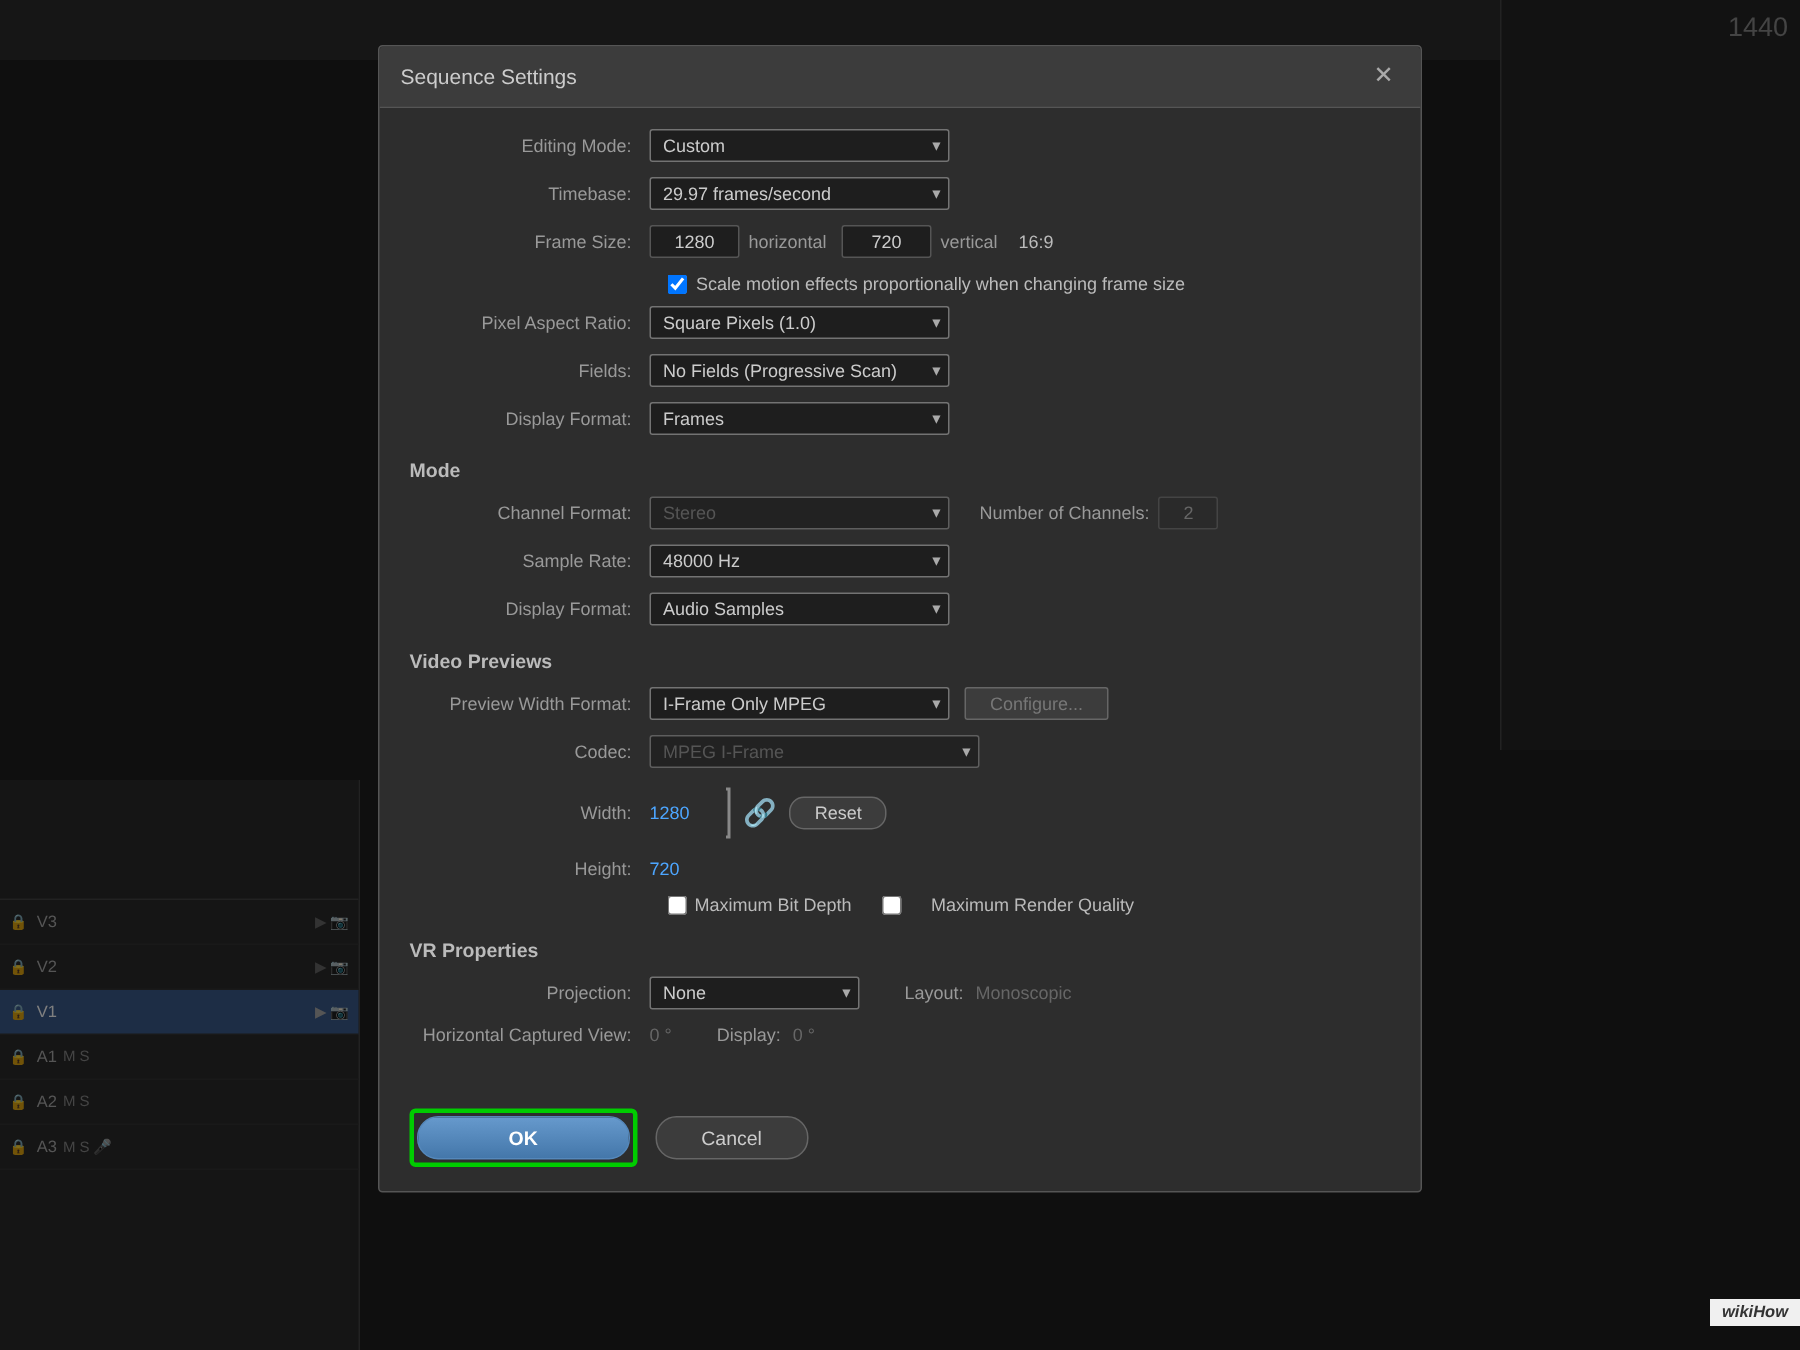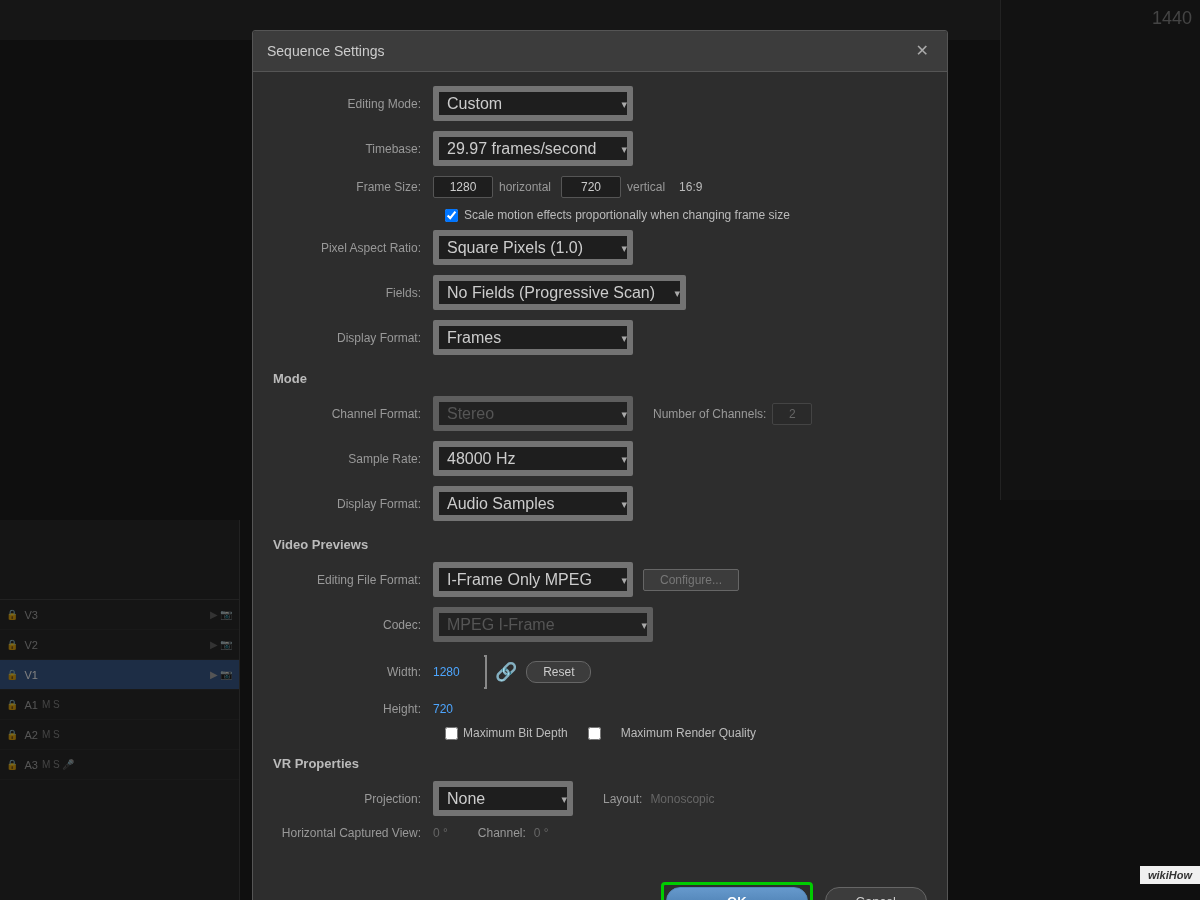--- a/index.html
+++ b/index.html
@@ -130,10 +130,10 @@
 
     .dropdown-wrapper select {
       background: #1e1e1e;
-      border: 6px solid #737373;
+      border: 1px solid #737373;
       color: #ccc;
       padding: 3px 24px 3px 8px;
-      font-size: 16px;
+      font-size: 12px;
       border-radius: 2px;
       appearance: none;
       cursor: pointer;

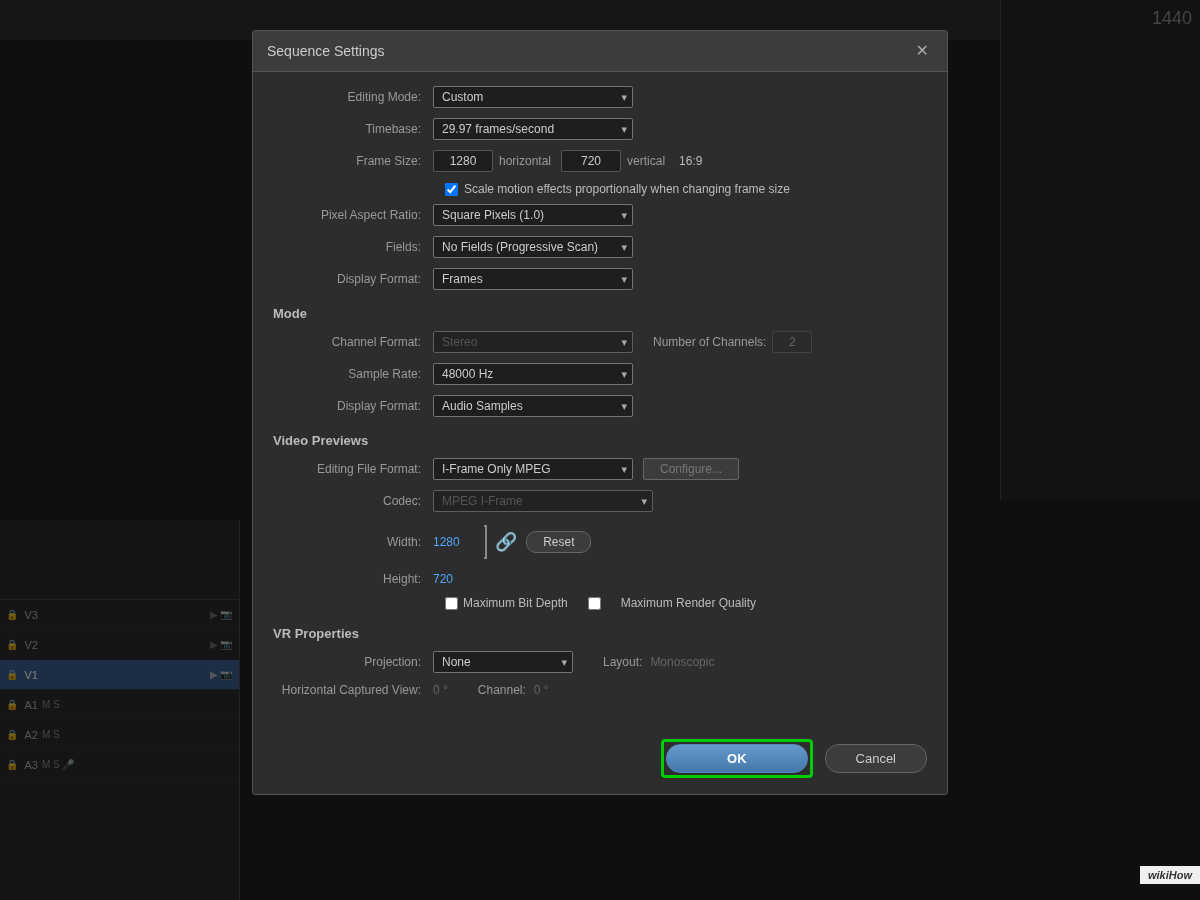--- a/index.html
+++ b/index.html
@@ -513,7 +513,7 @@
       <div class="section-header">Video Previews</div>
 
       <div class="form-row">
-        <span class="form-label">Editing File Format:</span>
+        <span class="form-label">Preview Width Format:</span>
         <div class="dropdown-wrapper">
           <select class="dropdown">
             <option>I-Frame Only MPEG</option>

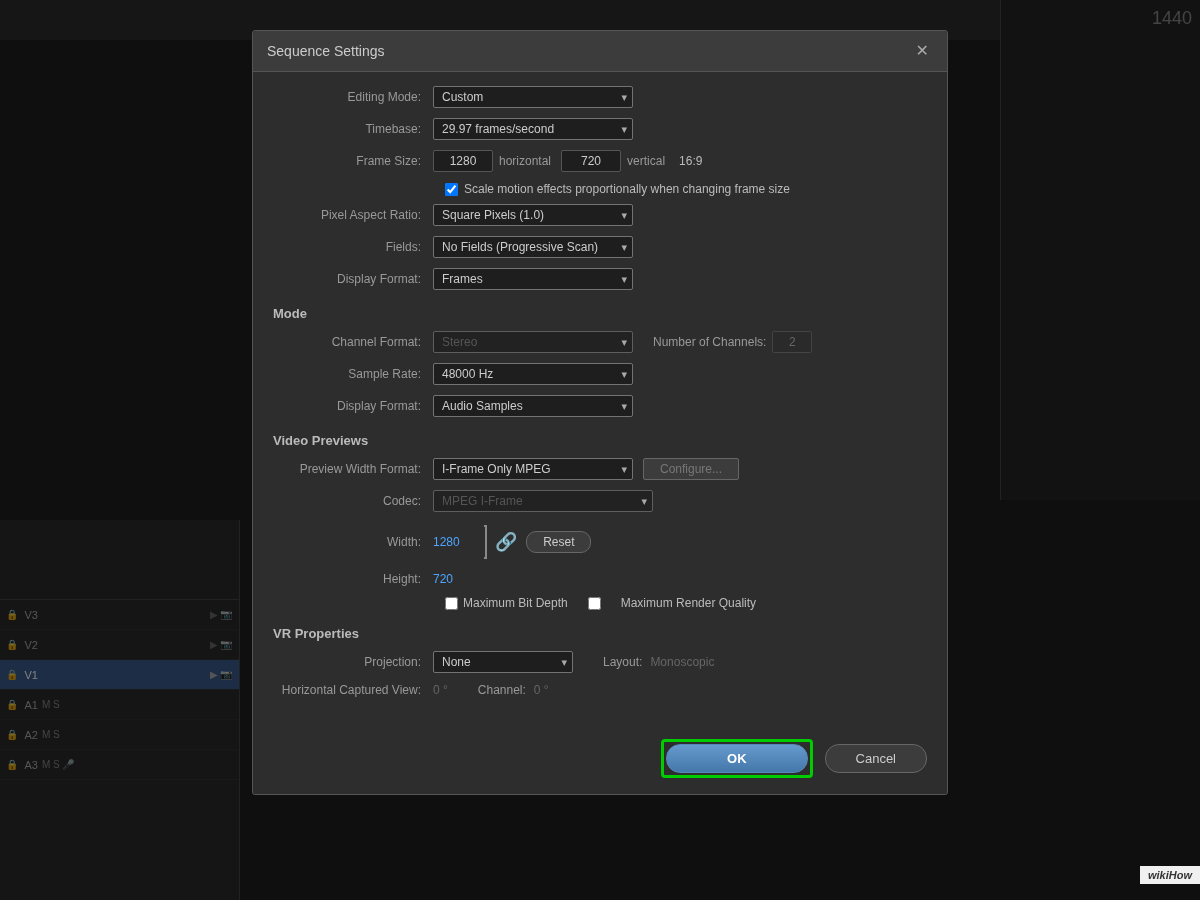--- a/index.html
+++ b/index.html
@@ -577,7 +577,7 @@
       <div class="vr-row">
         <span class="vr-label">Horizontal Captured View:</span>
         <span class="vr-value">0 °</span>
-        <span class="vr-inline-label">Channel:</span>
+        <span class="vr-inline-label">Display:</span>
         <span class="vr-value">0 °</span>
       </div>
 

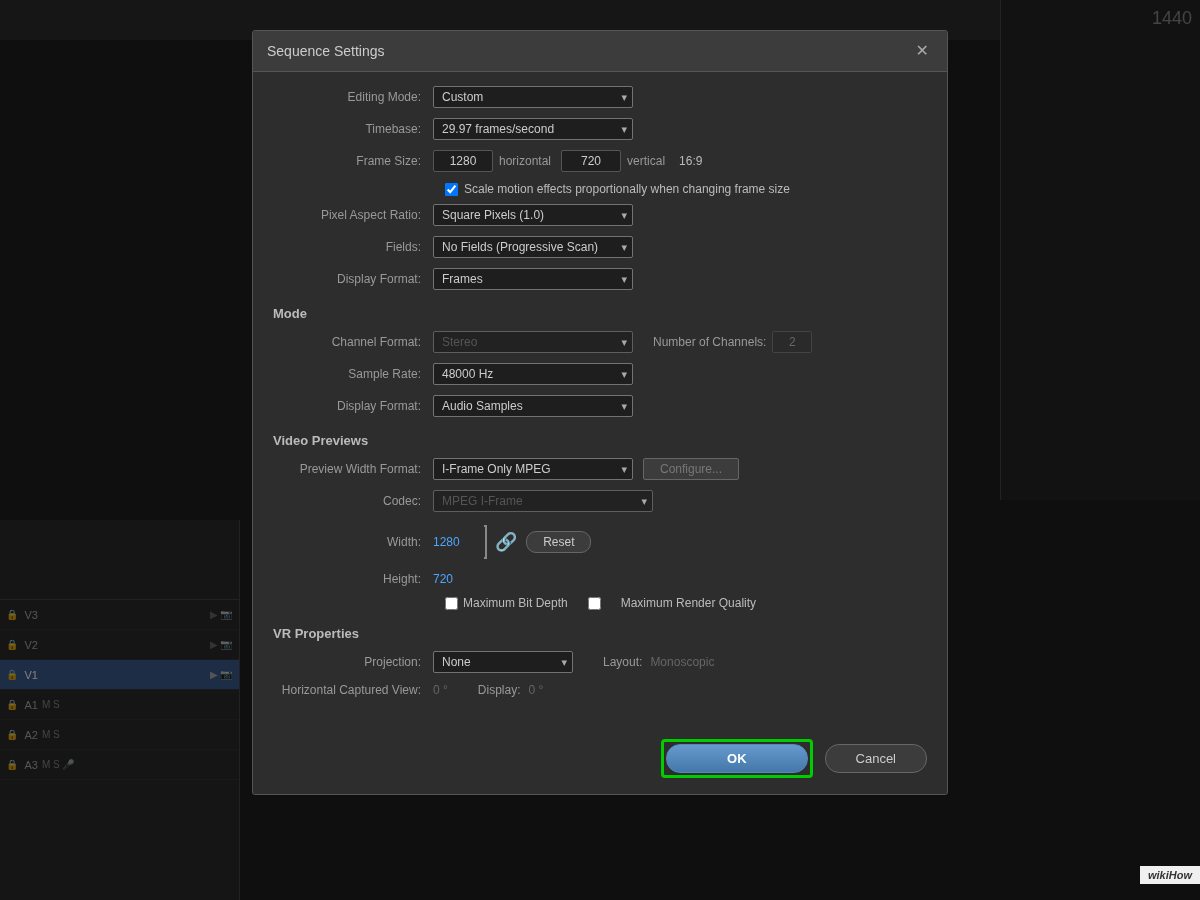--- a/index.html
+++ b/index.html
@@ -231,7 +231,7 @@
     
     .dialog-footer {
       display: flex;
-      justify-content: flex-end;
+      justify-content: flex-start;
       align-items: center;
       padding: 12px 20px 16px;
       gap: 12px;

